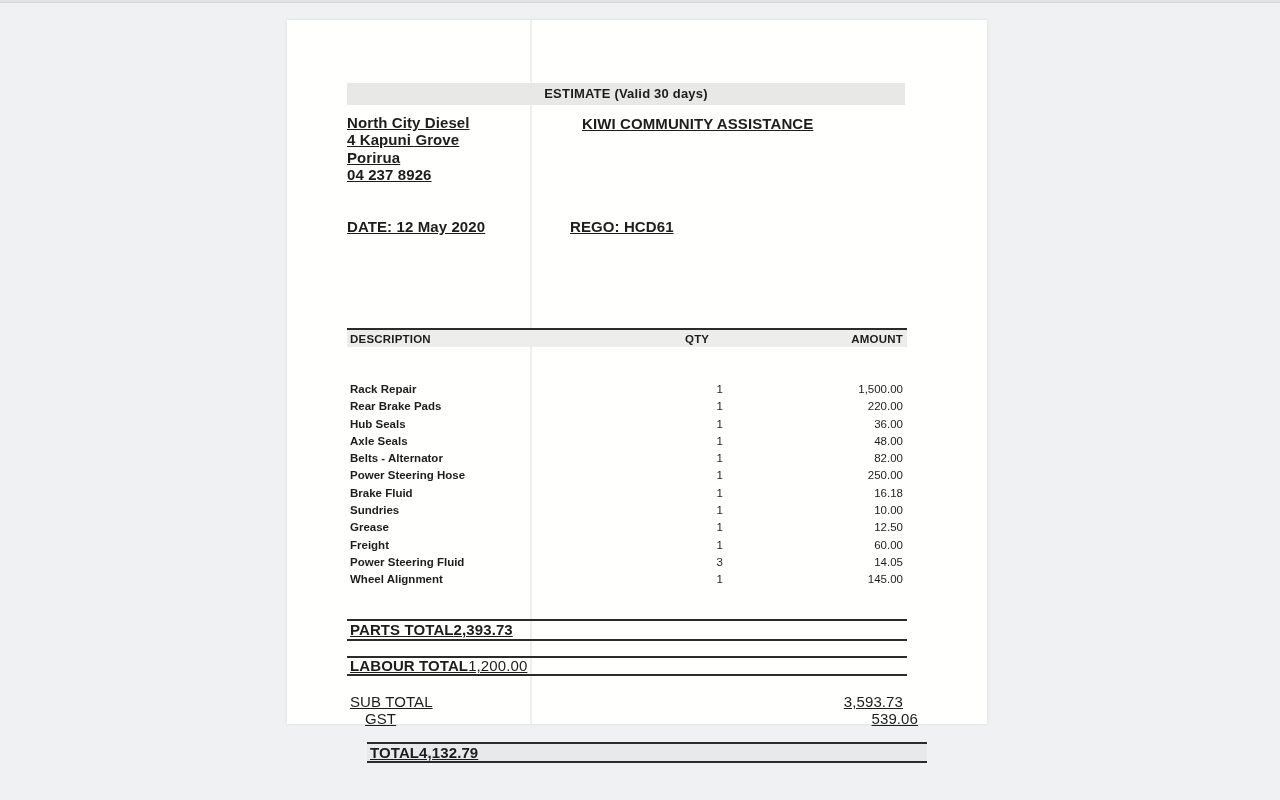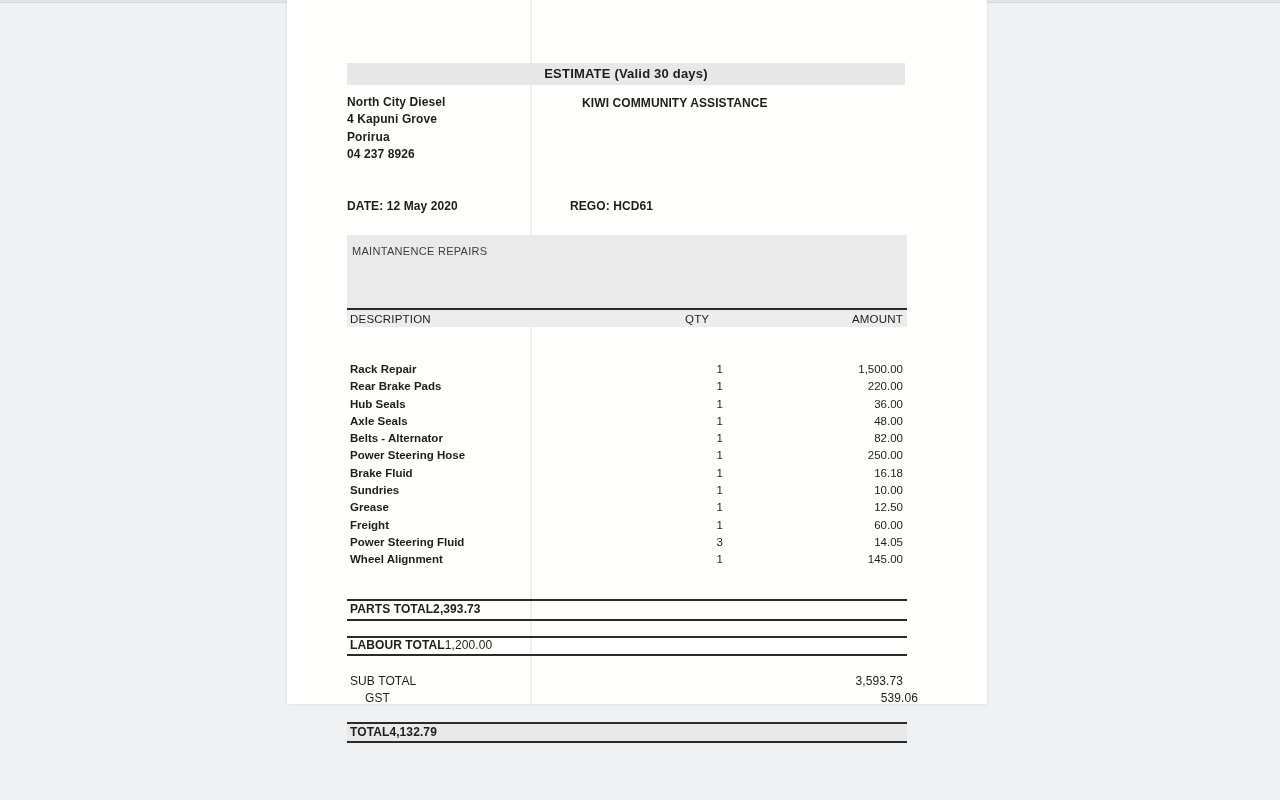--- a/index.html
+++ b/index.html
@@ -13,7 +13,7 @@
     background:#e3e4e6; border-bottom:1px solid #d7d8da;
   }
   .page {
-    position:absolute; left:287px; top:0; width:700px; height:704px;
+    position:absolute; left:287px; top:20px; width:700px; height:704px;
     background:#fffffe; box-shadow:0 0 3px rgba(0,0,0,0.10);
   }
   .fold-line {

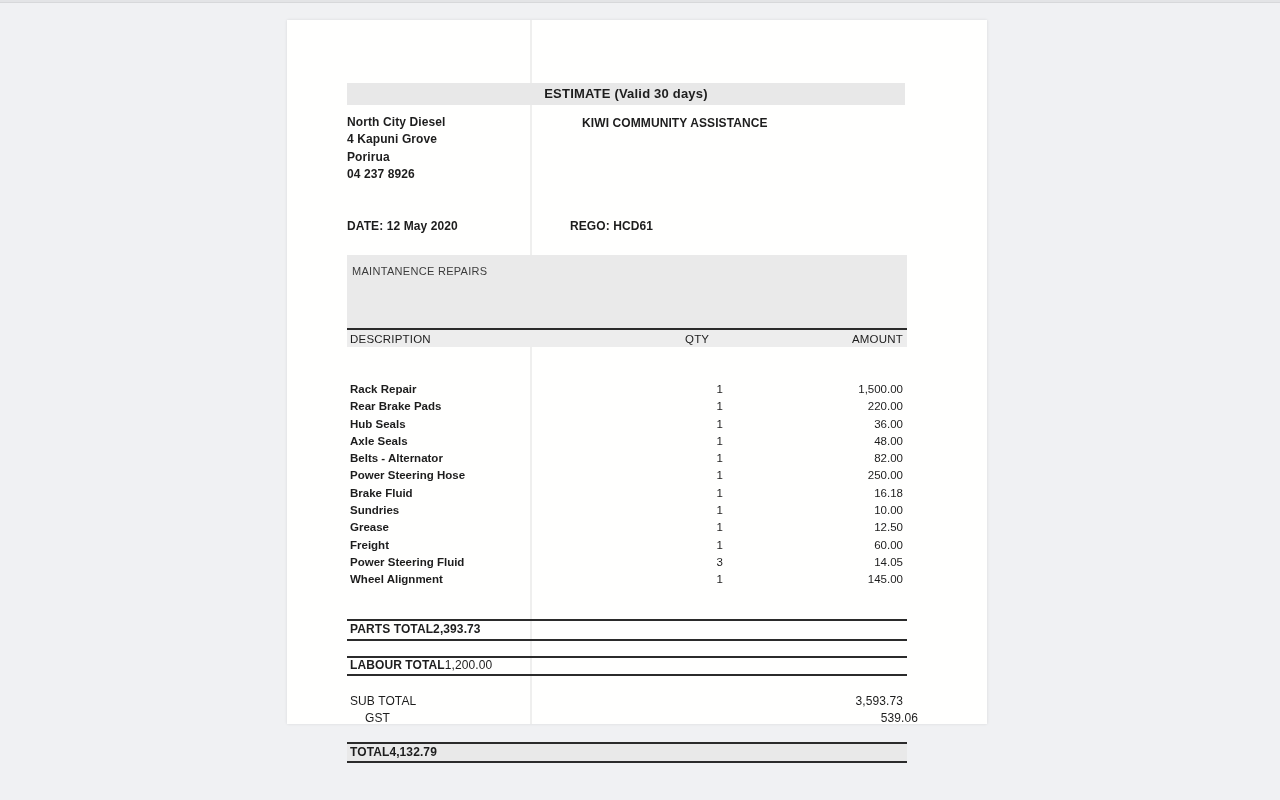--- a/index.html
+++ b/index.html
@@ -20,7 +20,7 @@
     position:absolute; left:243px; top:0; width:2px; height:100%;
     background:#efefee;
   }
-  .txt { font-size:12px; line-height:17.4px; letter-spacing:0.1px; }
+  .txt { font-size:15px; line-height:17.4px; letter-spacing:0.1px;text-decoration:underline; }
   .b { font-weight:bold; }
 
   .title-band {

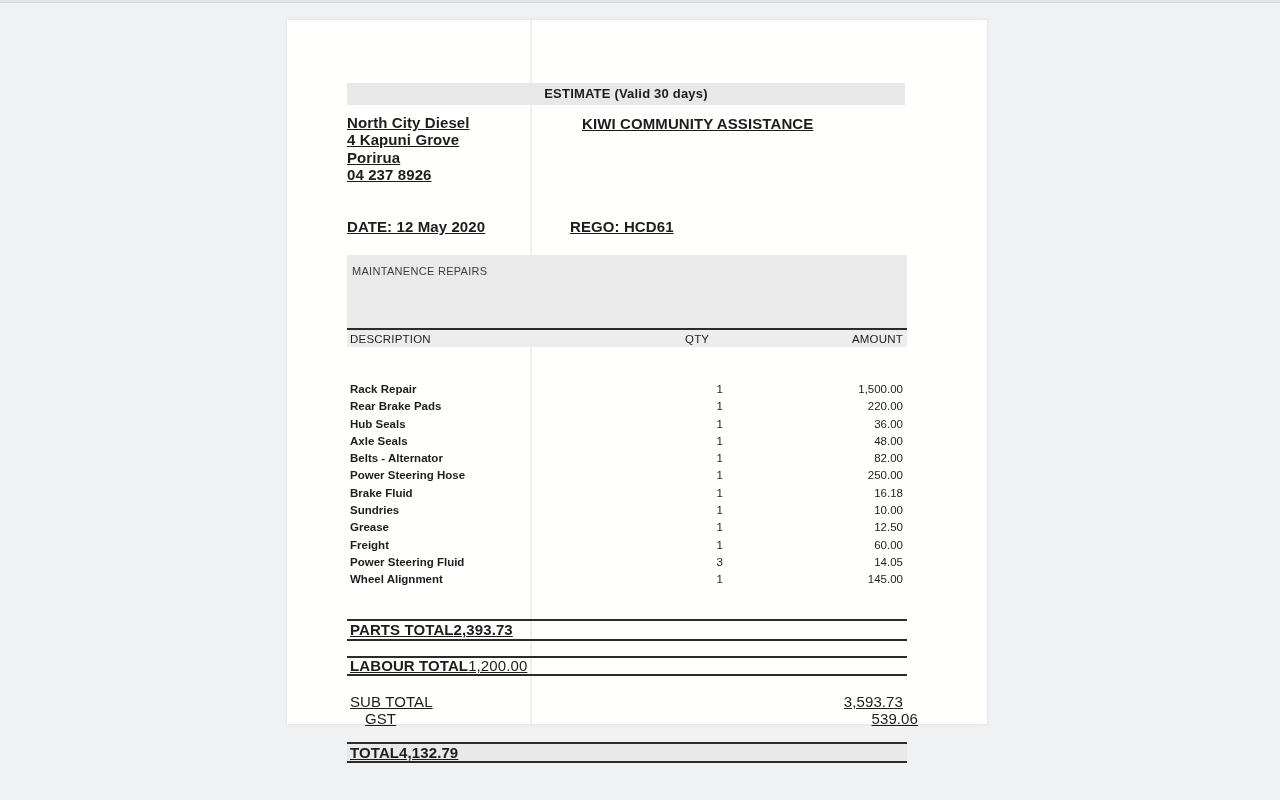--- a/index.html
+++ b/index.html
@@ -99,9 +99,6 @@
     <div class="date-line txt b">DATE: 12 May 2020</div>
     <div class="rego-line txt b">REGO: HCD61</div>
 
-    <div class="job-box">
-      <span>MAINTANENCE REPAIRS</span>
-    </div>
 
     <div class="thead">
       <span class="th-desc">DESCRIPTION</span>

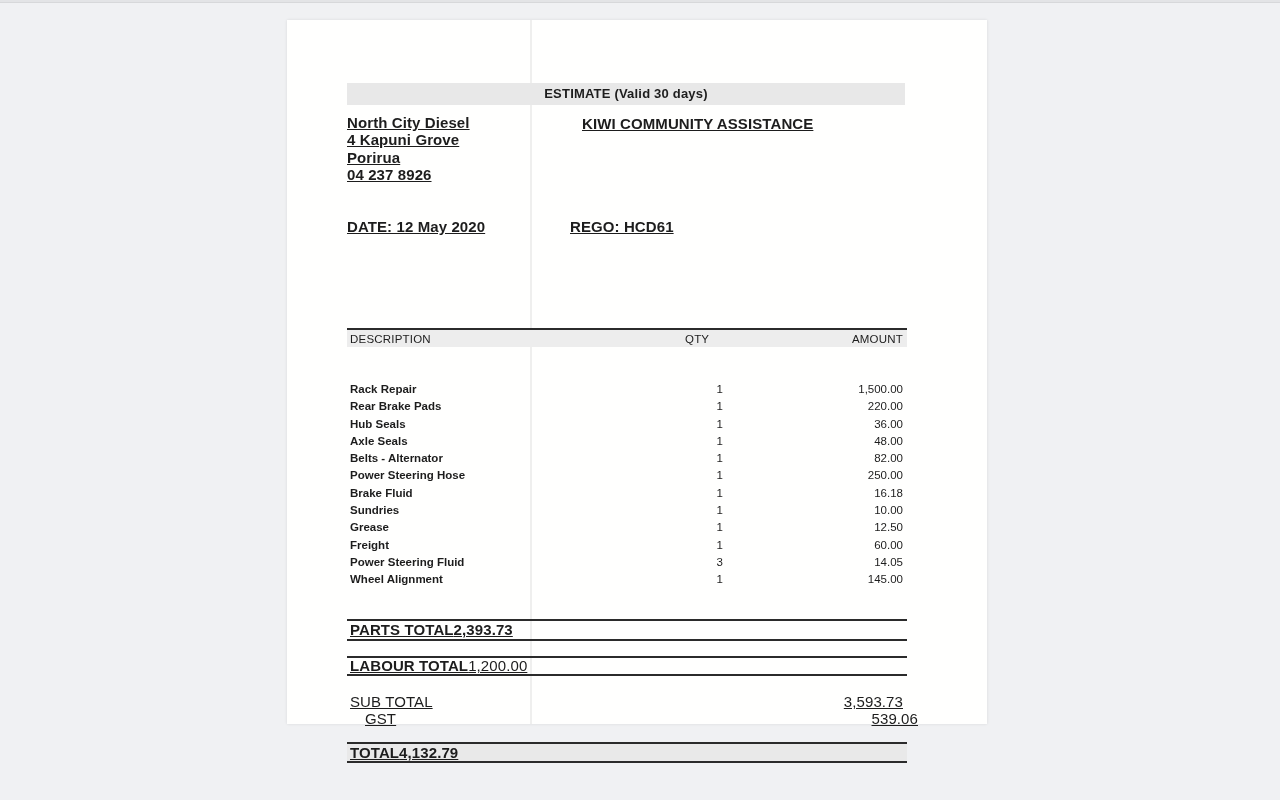--- a/index.html
+++ b/index.html
@@ -44,7 +44,7 @@
     position:absolute; left:60px; top:308px; width:560px; height:19px;
     background:#ededed; border-top:2px solid #2b2b2b;
   }
-  .thead span { position:absolute; font-size:11.5px; font-weight:normal; line-height:18px; letter-spacing:0.2px; }
+  .thead span { position:absolute; font-size:11.5px; font-weight:bold; line-height:18px; letter-spacing:0.2px; }
   .th-desc { left:3px; }
   .th-qty  { left:338px; }
   .th-amt  { right:4px; width:150px; text-align:right; }

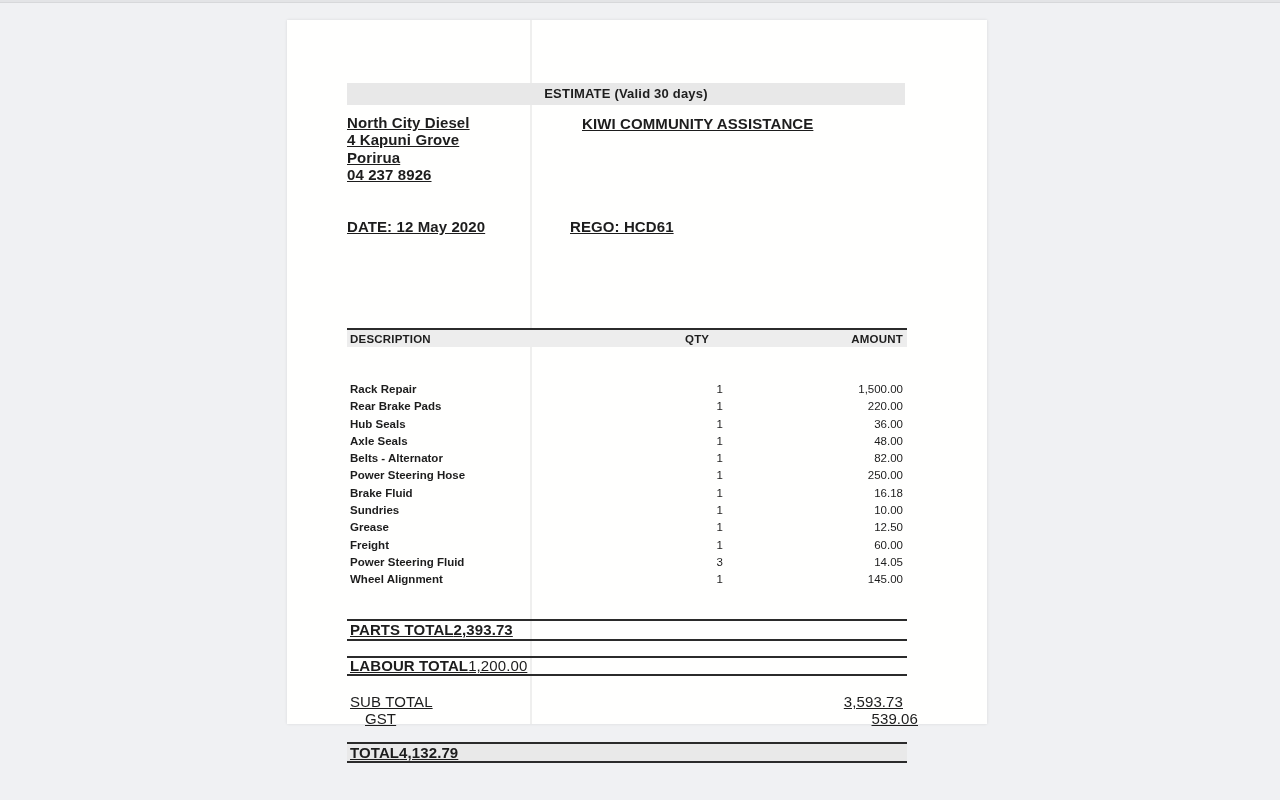--- a/index.html
+++ b/index.html
@@ -64,7 +64,7 @@
   }
   .band-parts  { top:599px; height:22px; }
   .band-labour { top:636px; height:20px; }
-  .band-total  { top:722px; height:21px; background:#e9e9e9; }
+  .band-total  { top:722px; height:21px; background:#e9e9e9;margin-left:20px; }
 
   .plain-line {
     position:absolute; left:60px; width:560px; height:17px;

